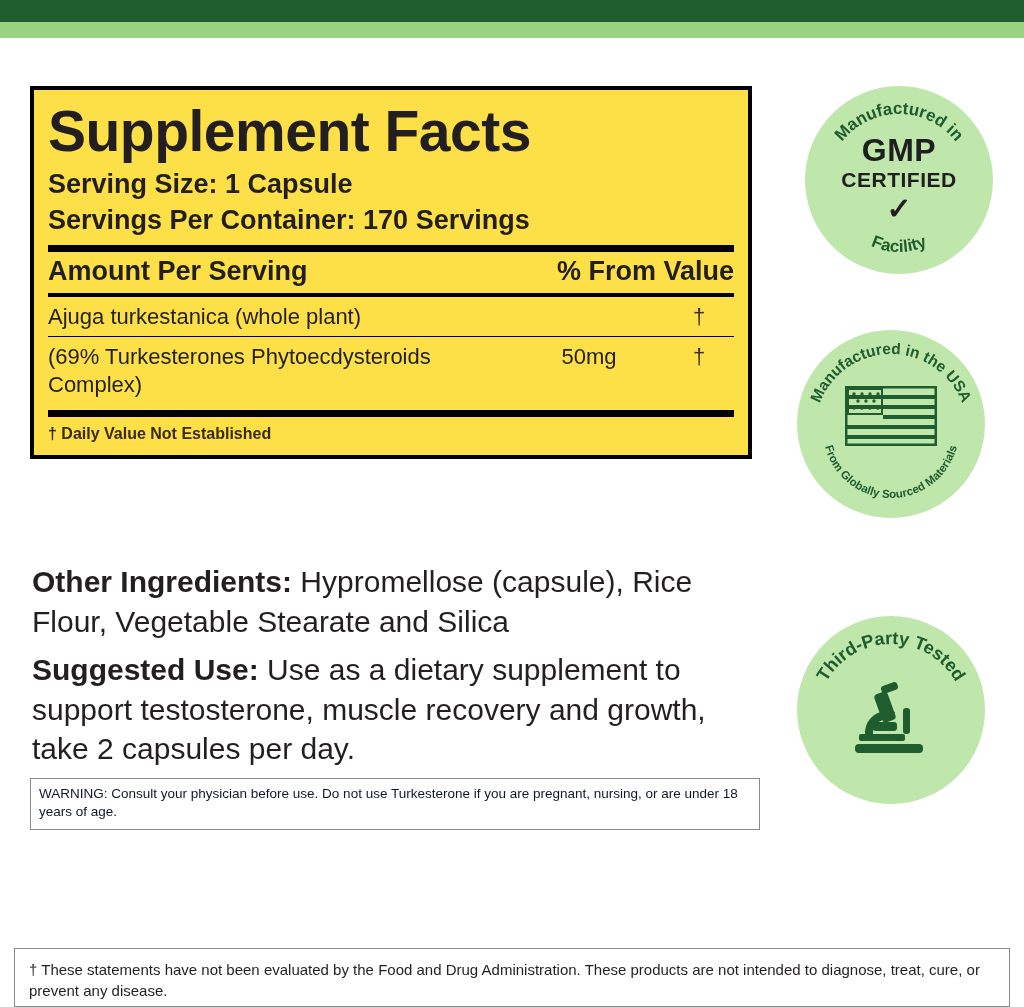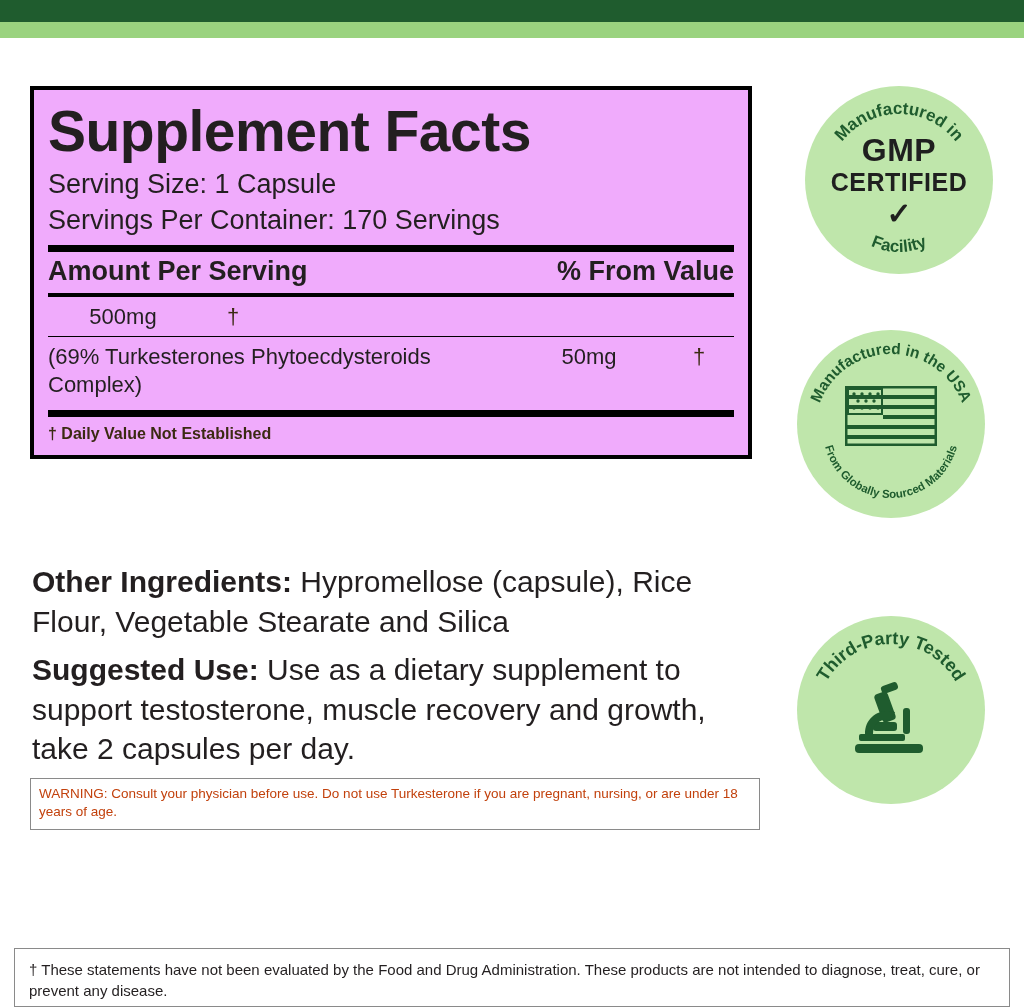--- a/index.html
+++ b/index.html
@@ -47,7 +47,7 @@
     top: 48px;
     width: 722px;
     border: 4px solid #000;
-    background: #f0abfc;
+    background: #fde047;
     box-sizing: border-box;
     padding: 10px 14px 12px 14px;
   }

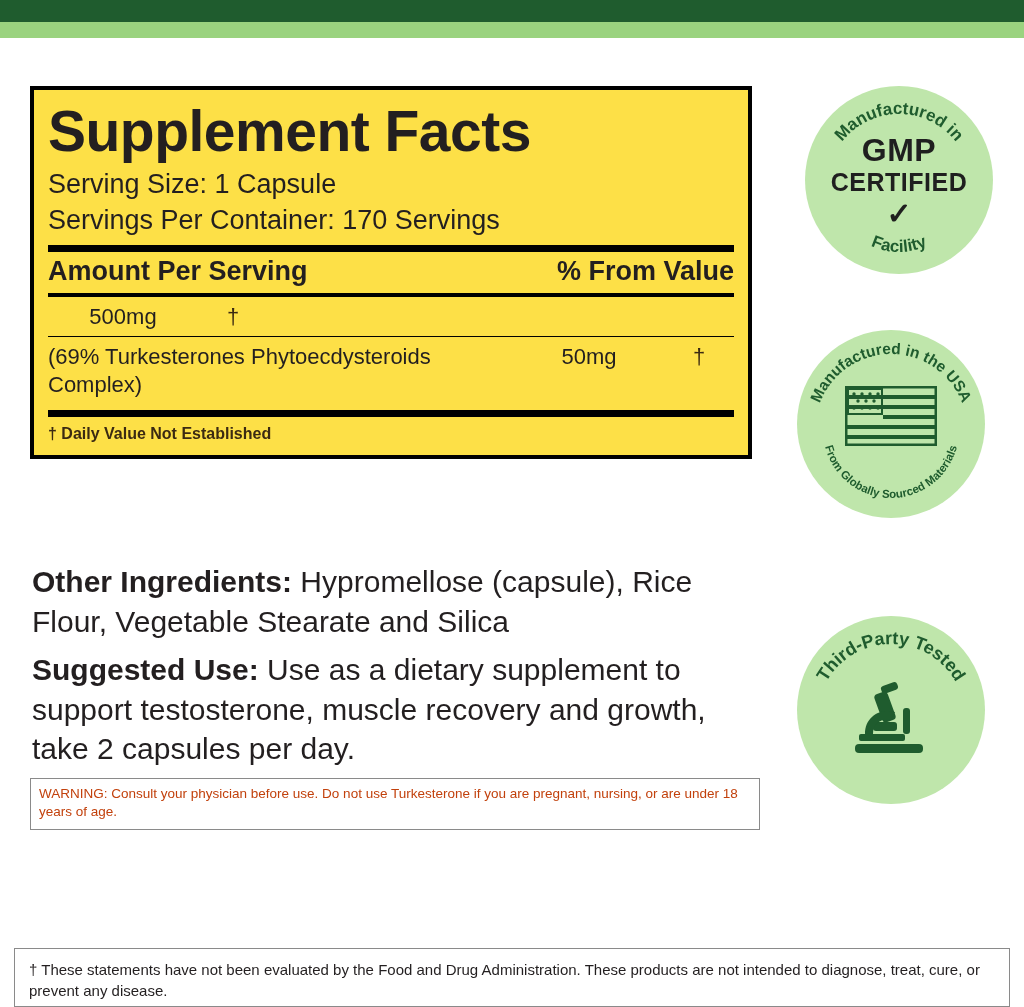--- a/index.html
+++ b/index.html
@@ -60,7 +60,7 @@
   }
   .sf-serving {
     font-size: 27px;
-    font-weight: normal;
+    font-weight: bold;
     line-height: 1.35;
   }
   .rule-thick {

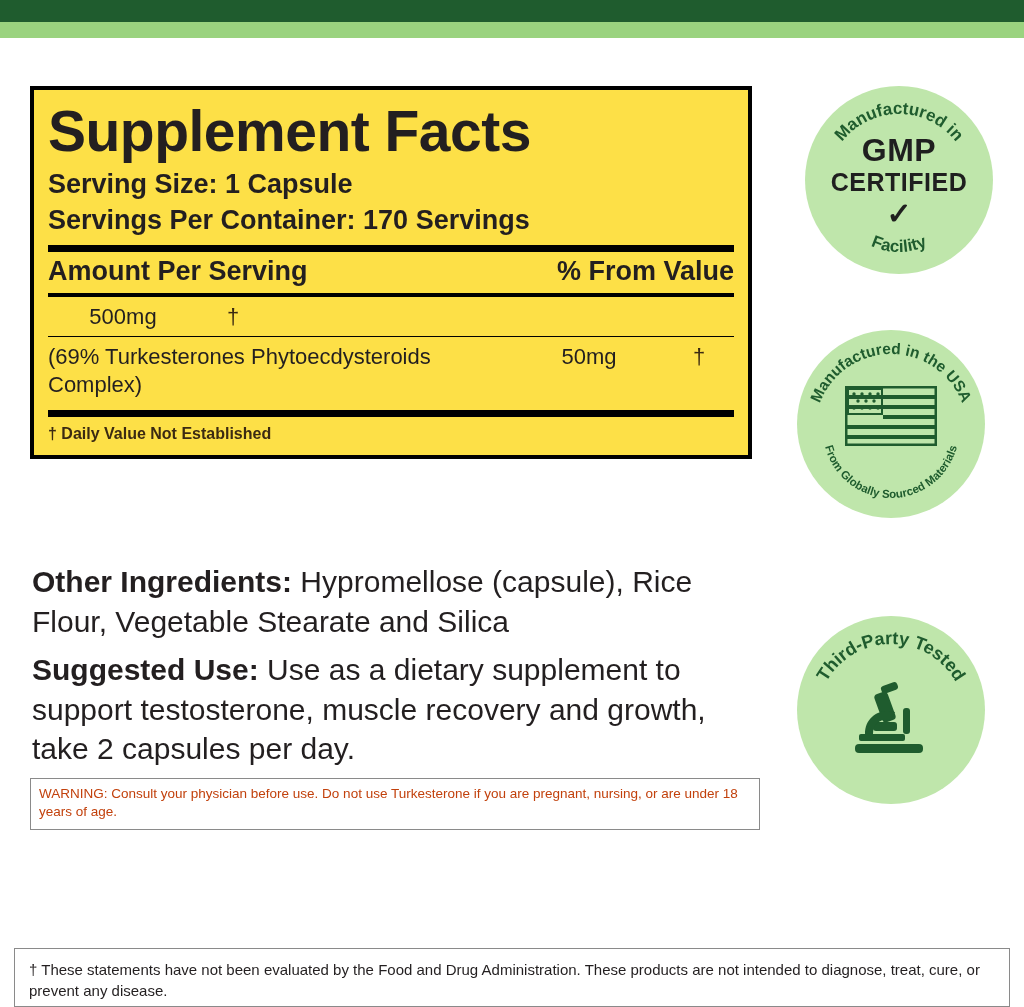--- a/index.html
+++ b/index.html
@@ -190,7 +190,7 @@
     line-height: 1.05;
   }
   .gmp-sub {
-    font-size: 25px;
+    font-size: 21px;
     font-weight: bold;
     letter-spacing: 0.5px;
   }

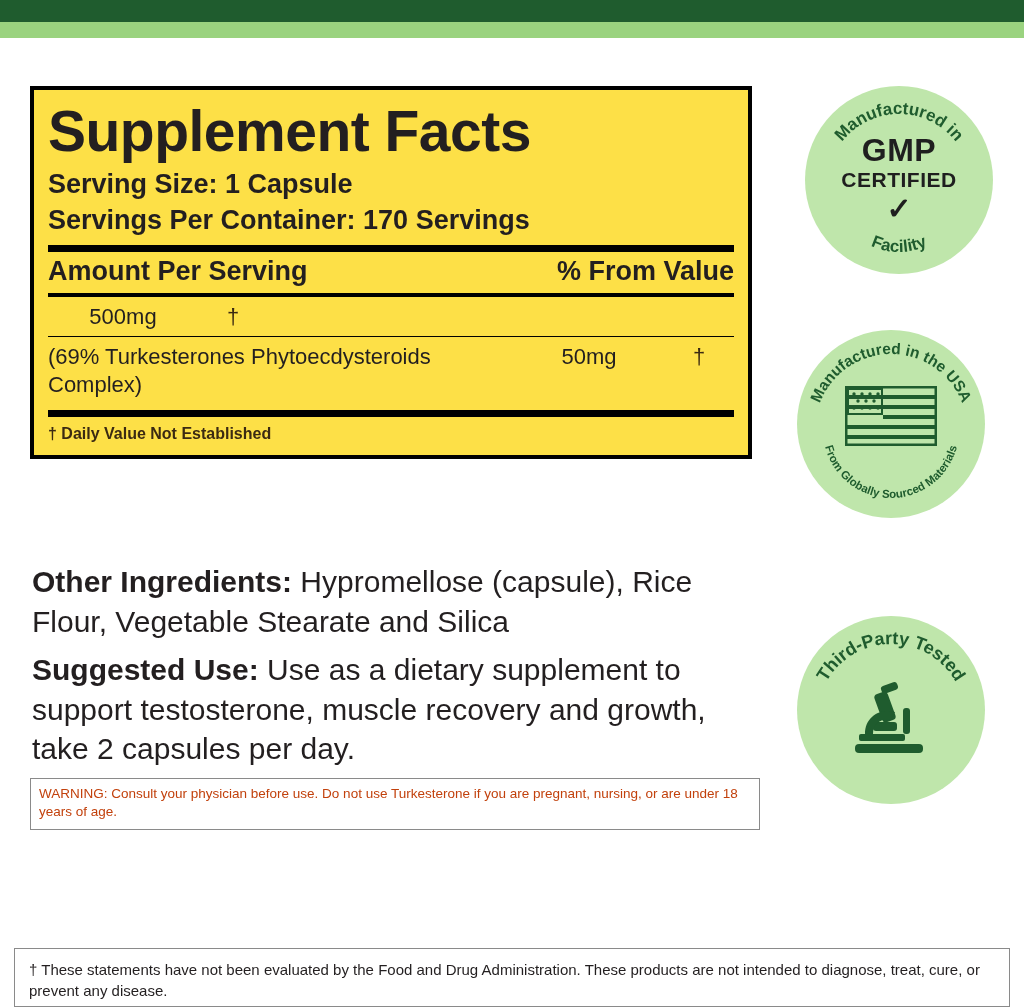--- a/index.html
+++ b/index.html
@@ -237,6 +237,7 @@
     <div class="rule-med"></div>
 
     <div class="sf-row">
+      <span class="nm">Ajuga turkestanica (whole plant)</span>
       <span class="amt">500mg</span>
       <span class="dv dagger">†</span>
     </div>

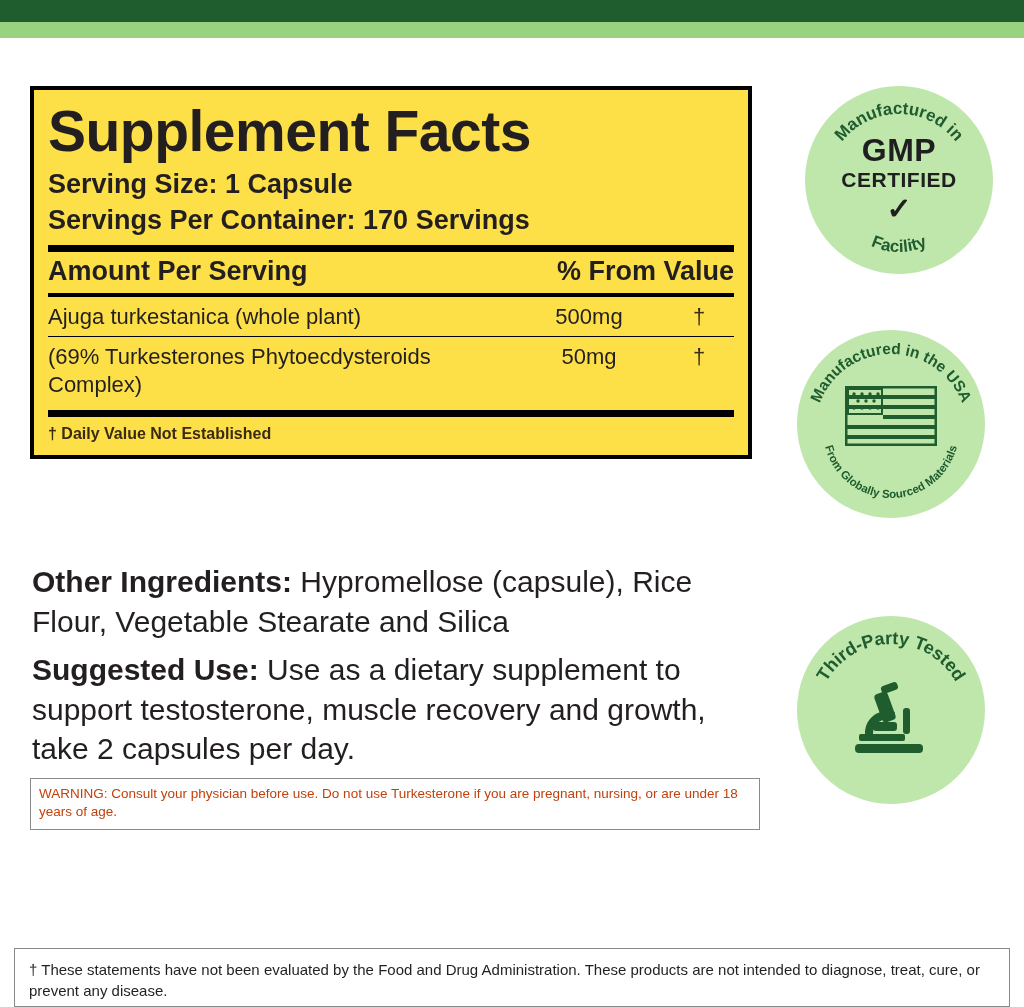--- a/index.html
+++ b/index.html
@@ -238,7 +238,6 @@
 
     <div class="sf-row">
       <span class="nm">Ajuga turkestanica (whole plant)</span>
-      <span class="amt">500mg</span>
       <span class="dv dagger">†</span>
     </div>
 

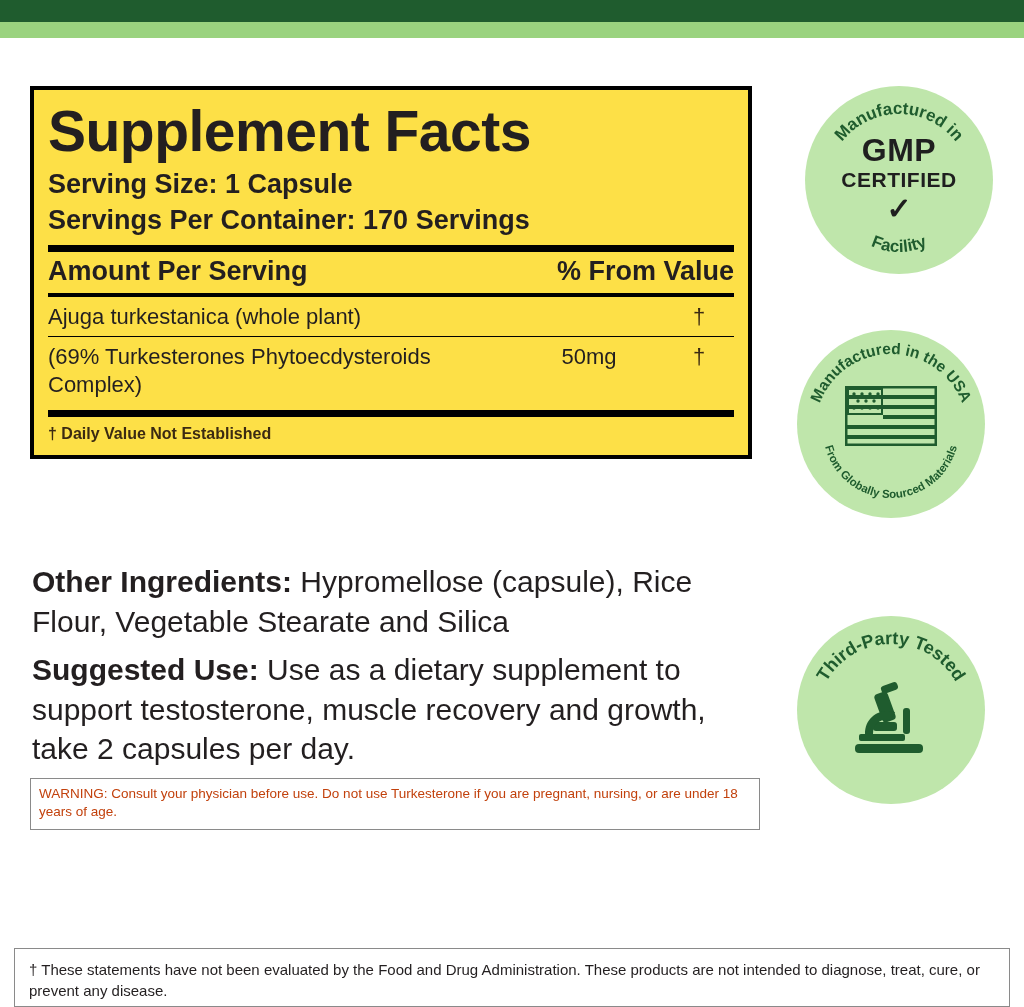--- a/index.html
+++ b/index.html
@@ -135,7 +135,7 @@
     padding: 6px 8px 8px 8px;
     font-size: 13.5px;
     line-height: 1.35;
-    color: #c2410c;
+    color: #0f172a;
   }
 
   .disclaimer-box {

